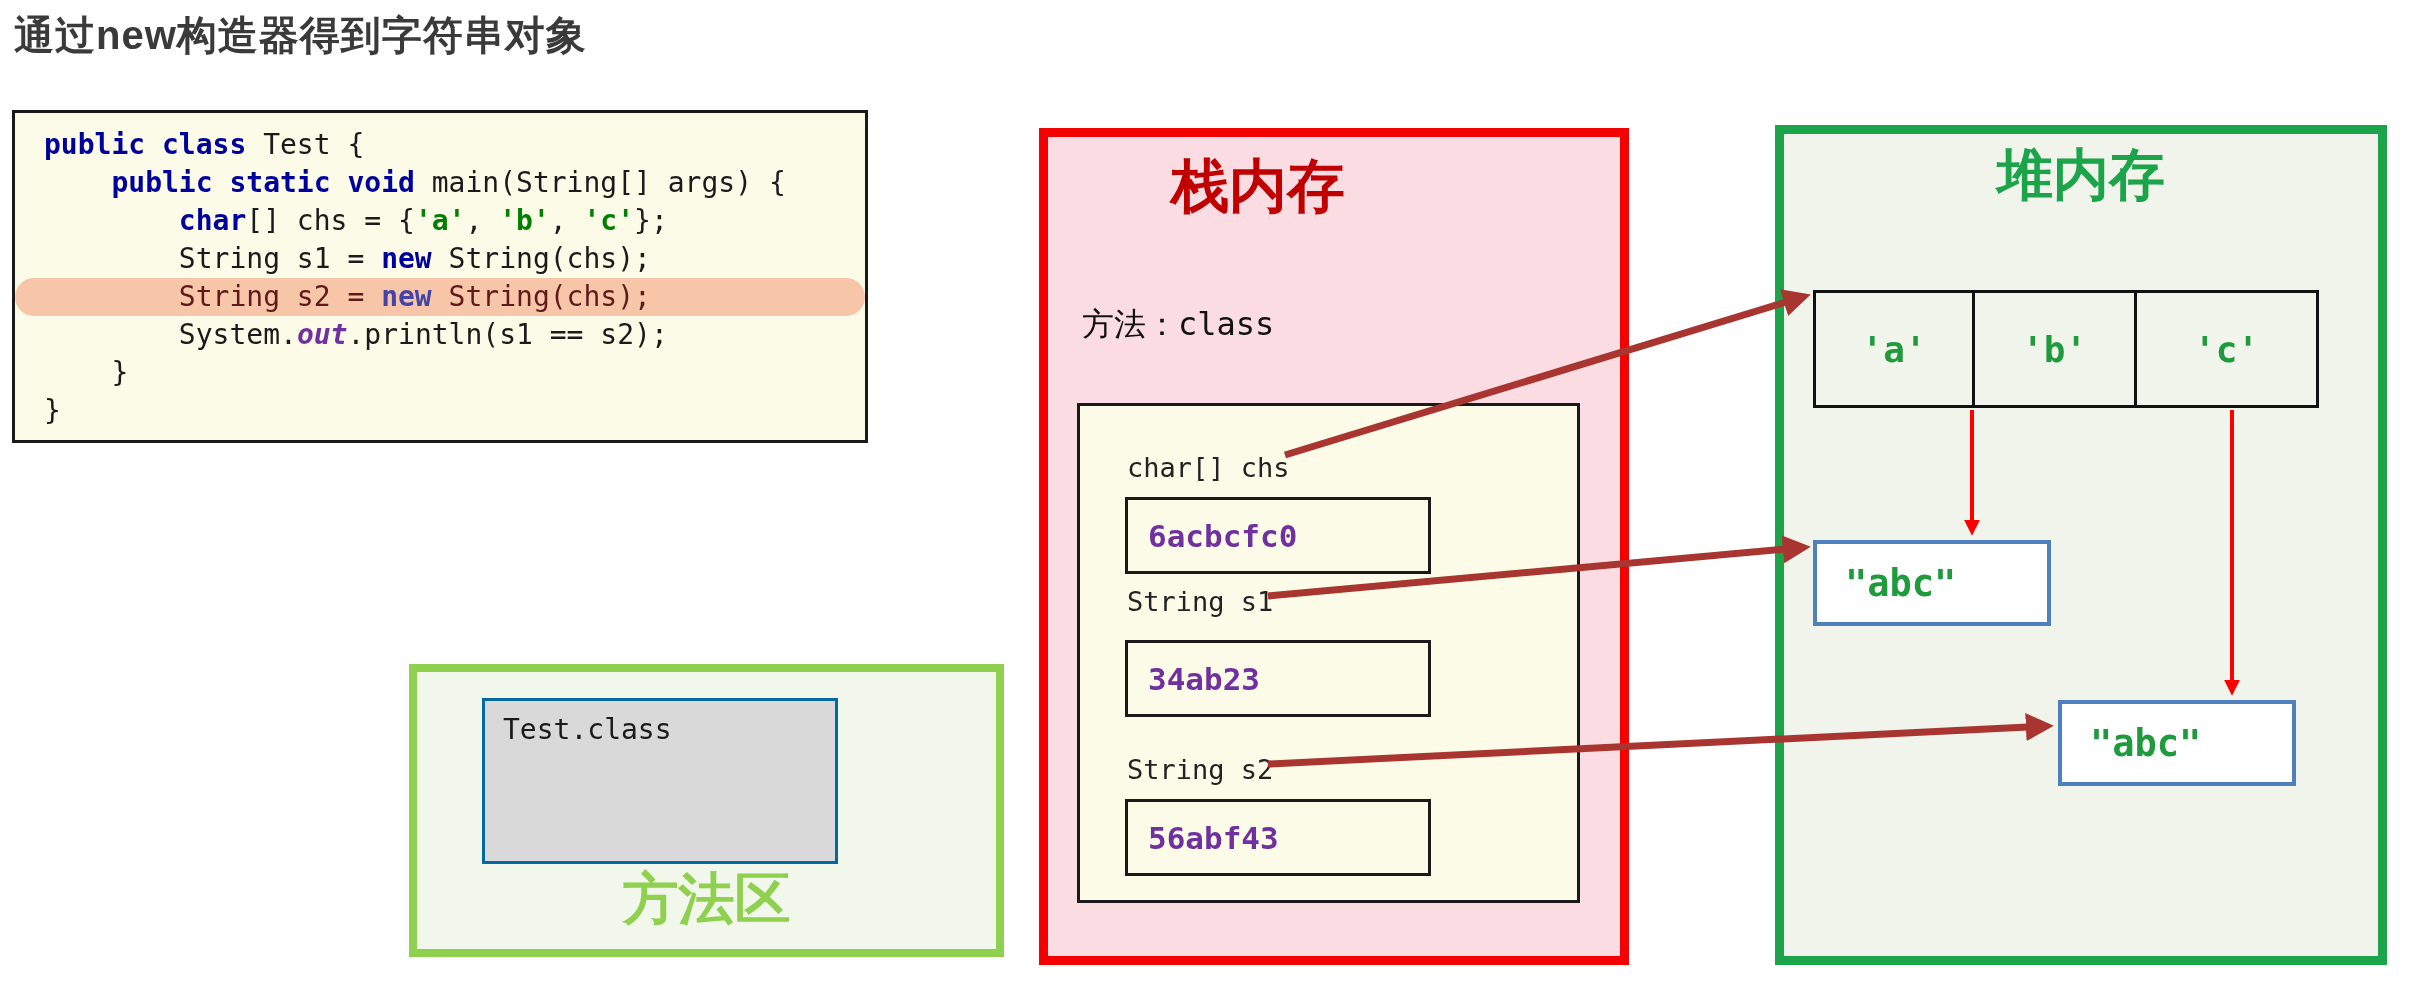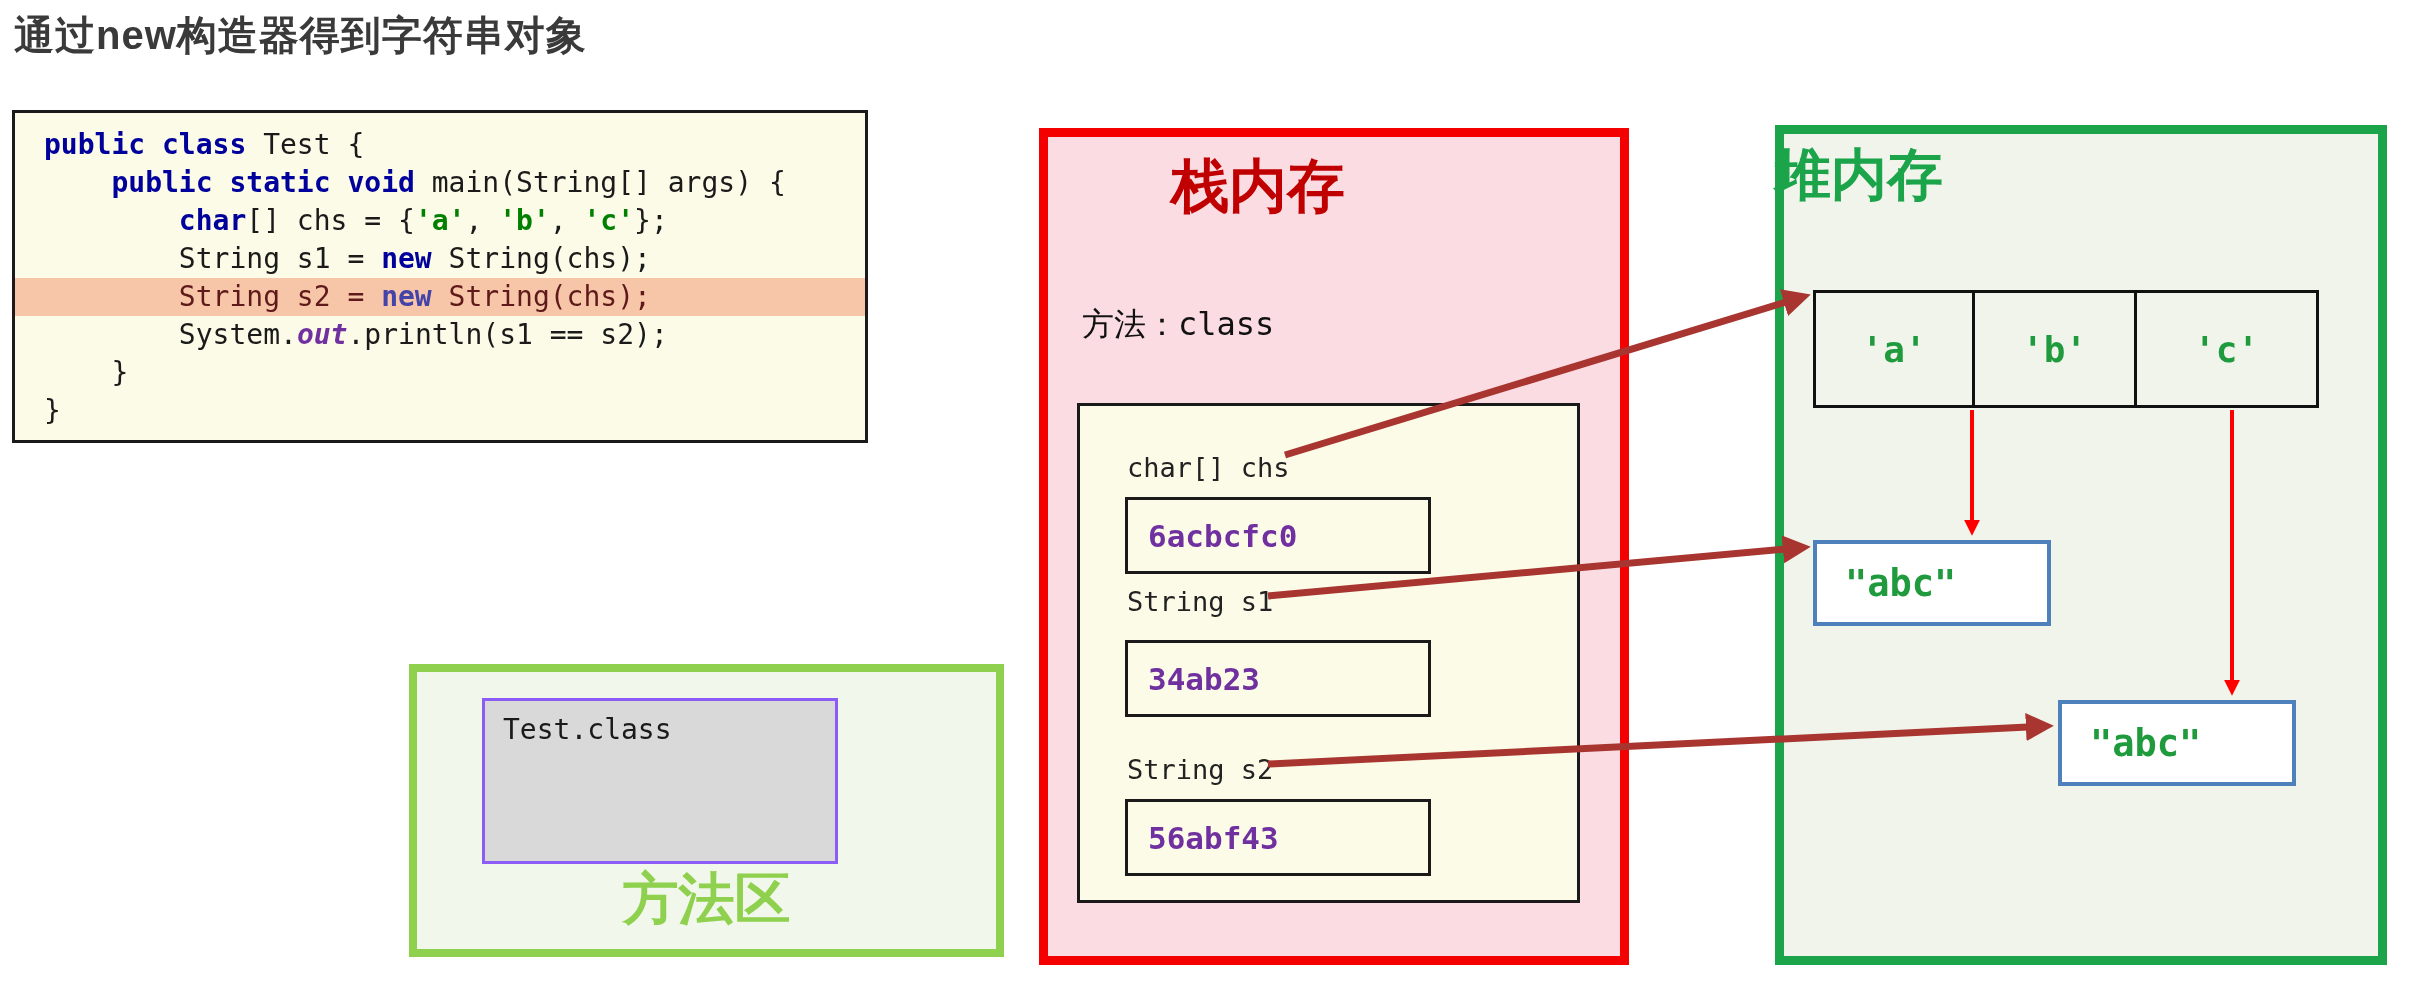--- a/index.html
+++ b/index.html
@@ -54,7 +54,7 @@
   
   #heap-box { left:1775px; top:125px; width:612px; height:840px;
               background:#f0f4eb; border:9px solid #1ca44b; }
-  #heap-title { left:1775px; top:138px; width:612px; text-align:left;
+  #heap-title { left:1775px; top:138px; width:612px; text-align:center;
               font-size:56px; font-weight:800; color:#1ca44b; }
   #char-array { left:1813px; top:290px; display:flex; }
   .array-cell { height:118px; border:3px solid #111; margin-left:-3px;

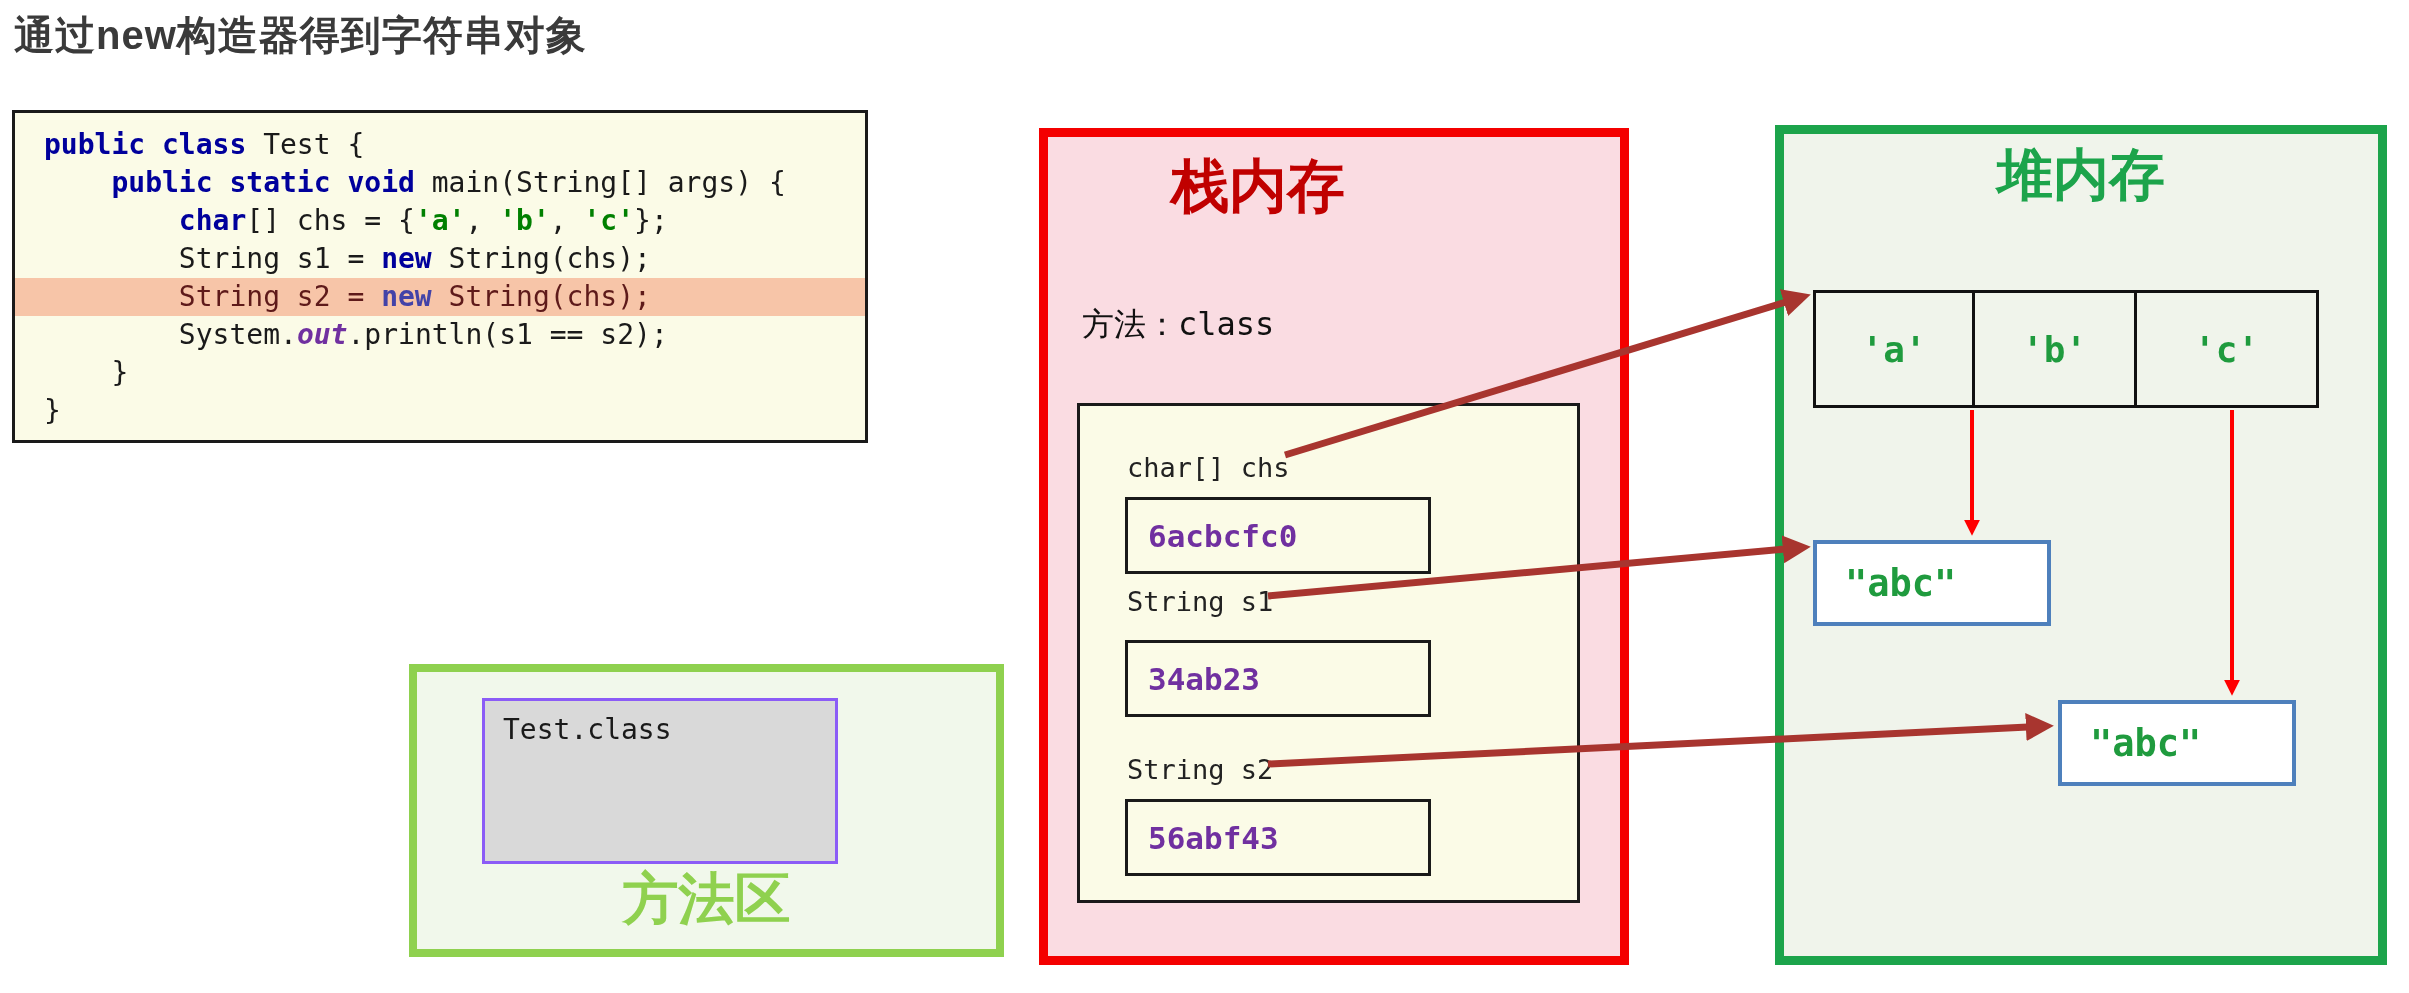--- a/index.html
+++ b/index.html
@@ -16,7 +16,7 @@
                 background:#fbfbe7; border:3px solid #1a1a1a; padding:13px 0 0 0; }
   .code-line { white-space:pre; font-family:"DejaVu Sans Mono", monospace;
                font-size:28px; line-height:38px; height:38px; padding-left:29px; }
-  .code-line.hl { background:#f7c5a8; }
+  .code-line.hl { background:#f7c5a8;border-radius:19px; }
   .kw  { color:#00009c; font-weight:bold; }
   .pl  { color:#1a1a1a; }
   .ch  { color:#008000; font-weight:bold; }

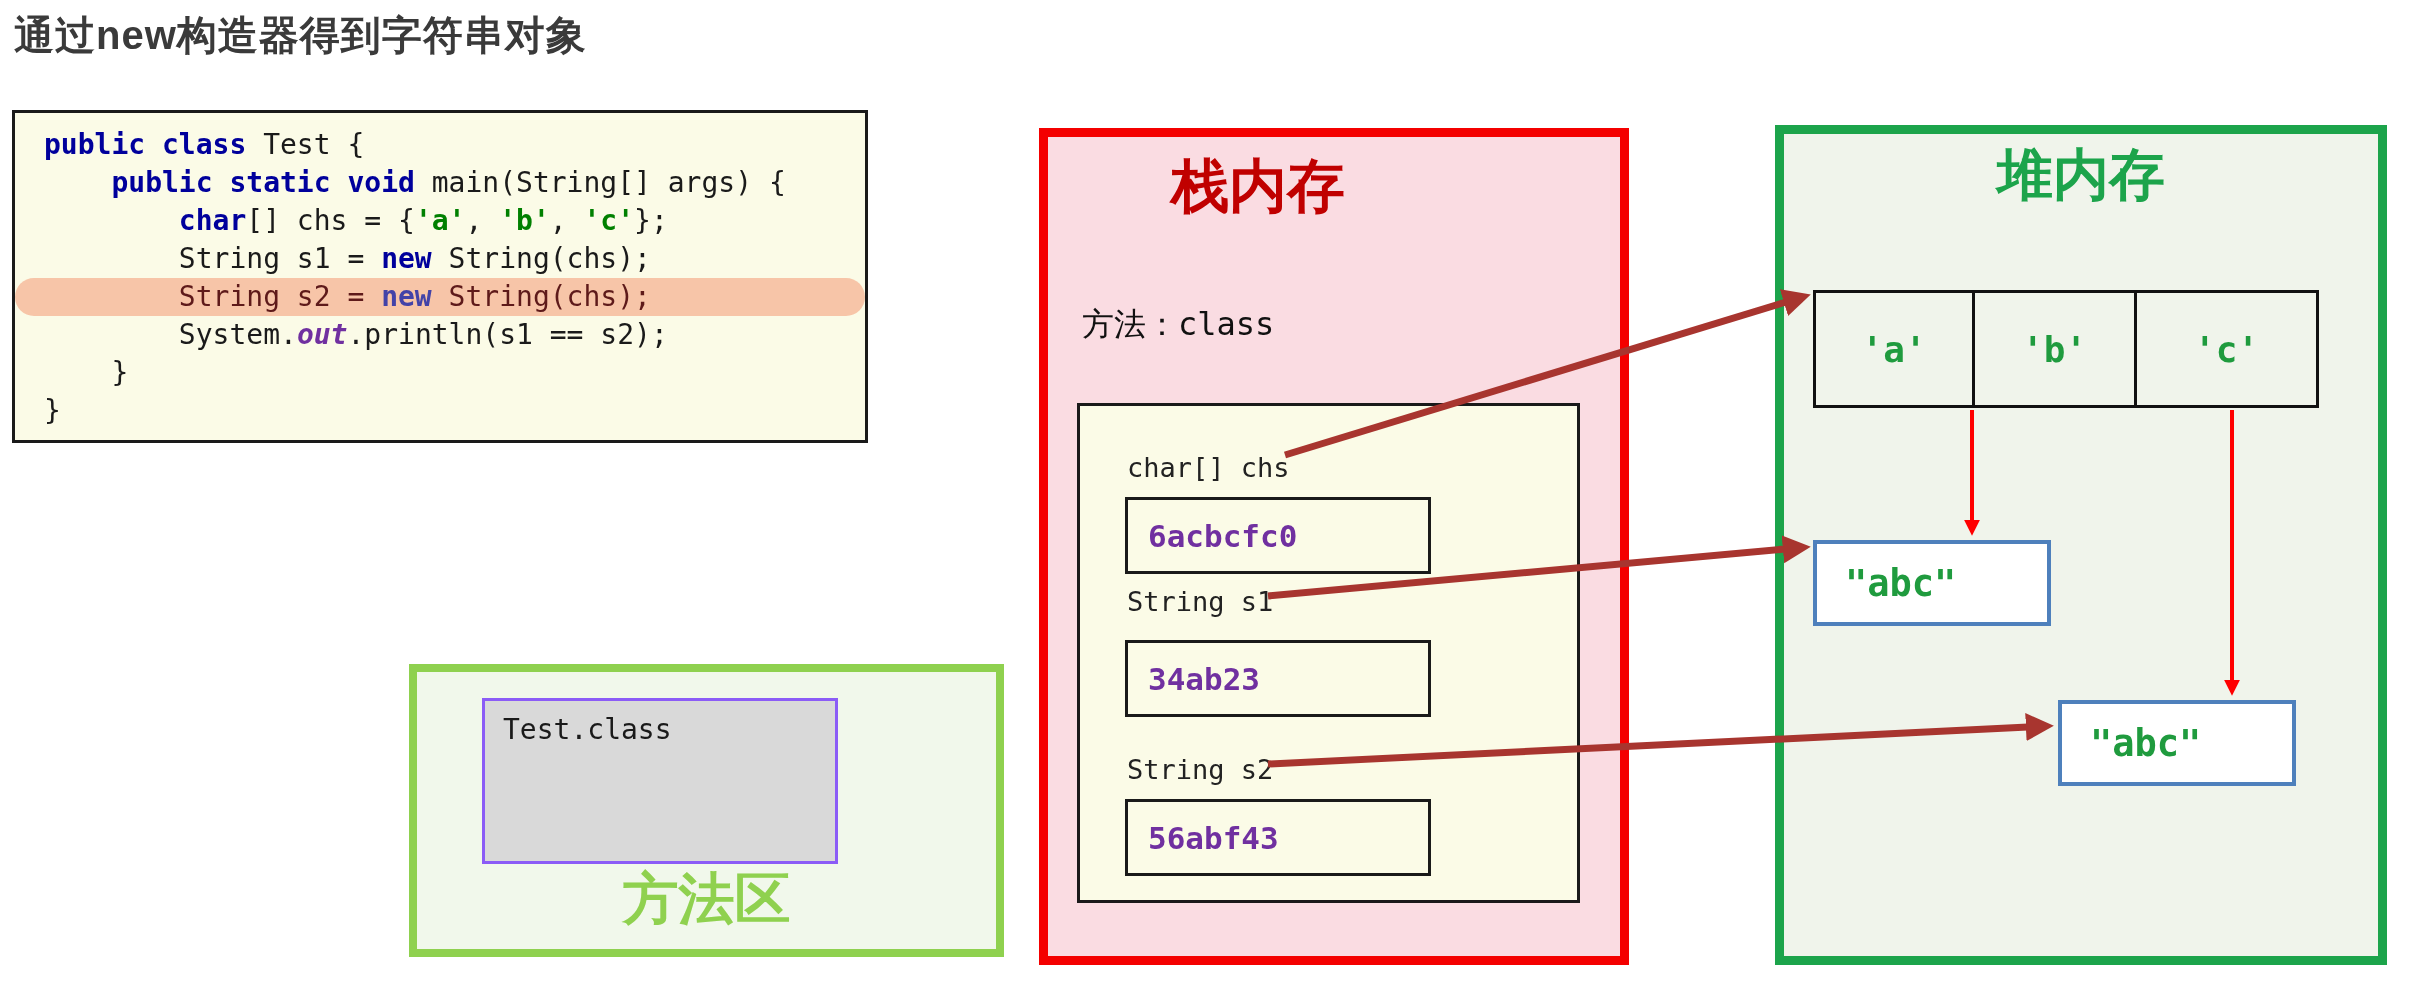--- a/index.html
+++ b/index.html
@@ -28,7 +28,7 @@
   #method-box { left:409px; top:664px; width:595px; height:293px;
                 background:#f1f8eb; border:8px solid #8fd14f; }
   #class-box  { left:482px; top:698px; width:356px; height:166px;
-                background:#d9d9d9; border:3px solid #8b5cf6;
+                background:#d9d9d9; border:3px solid #0369a1;
                 display:flex; flex-direction:column; justify-content:space-between;
                 padding:12px 18px; font-family:"DejaVu Sans Mono", monospace;
                 font-size:28px; color:#1a1a1a; }

